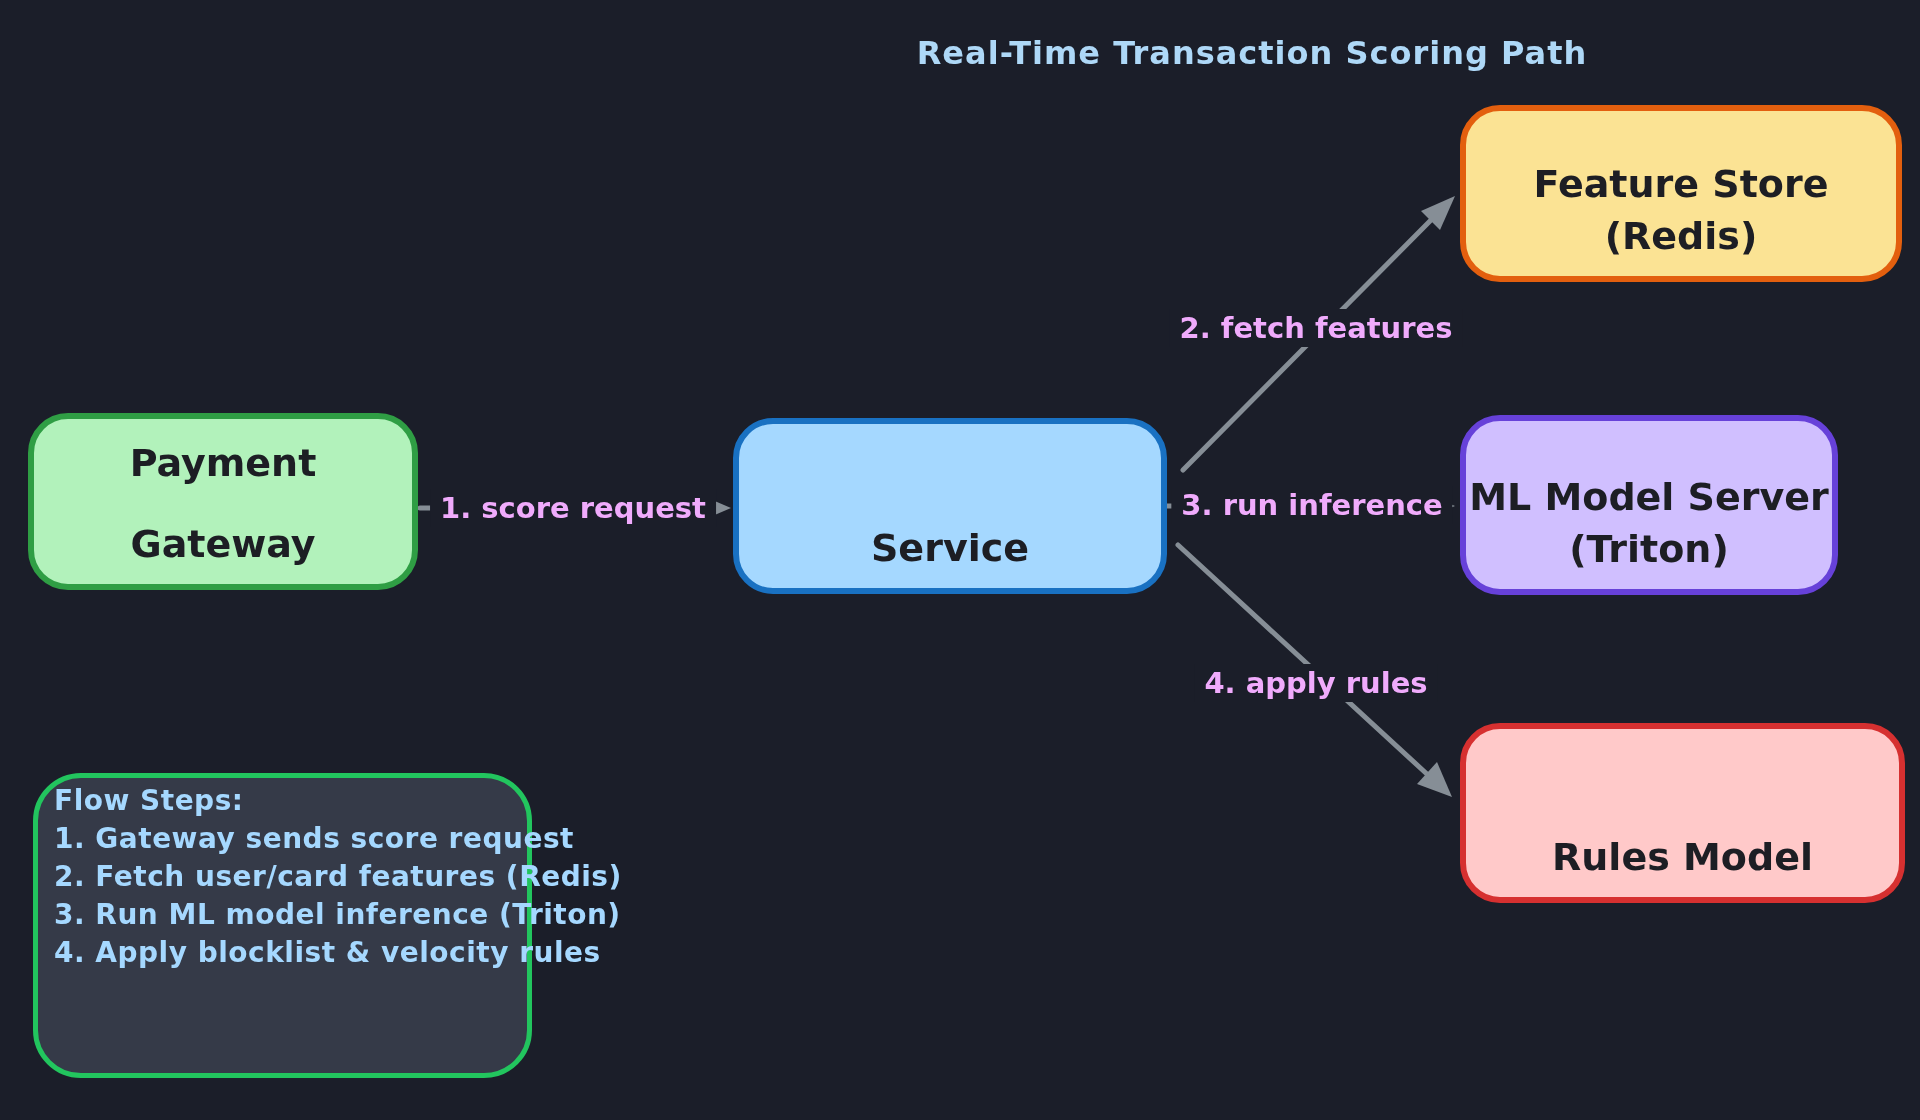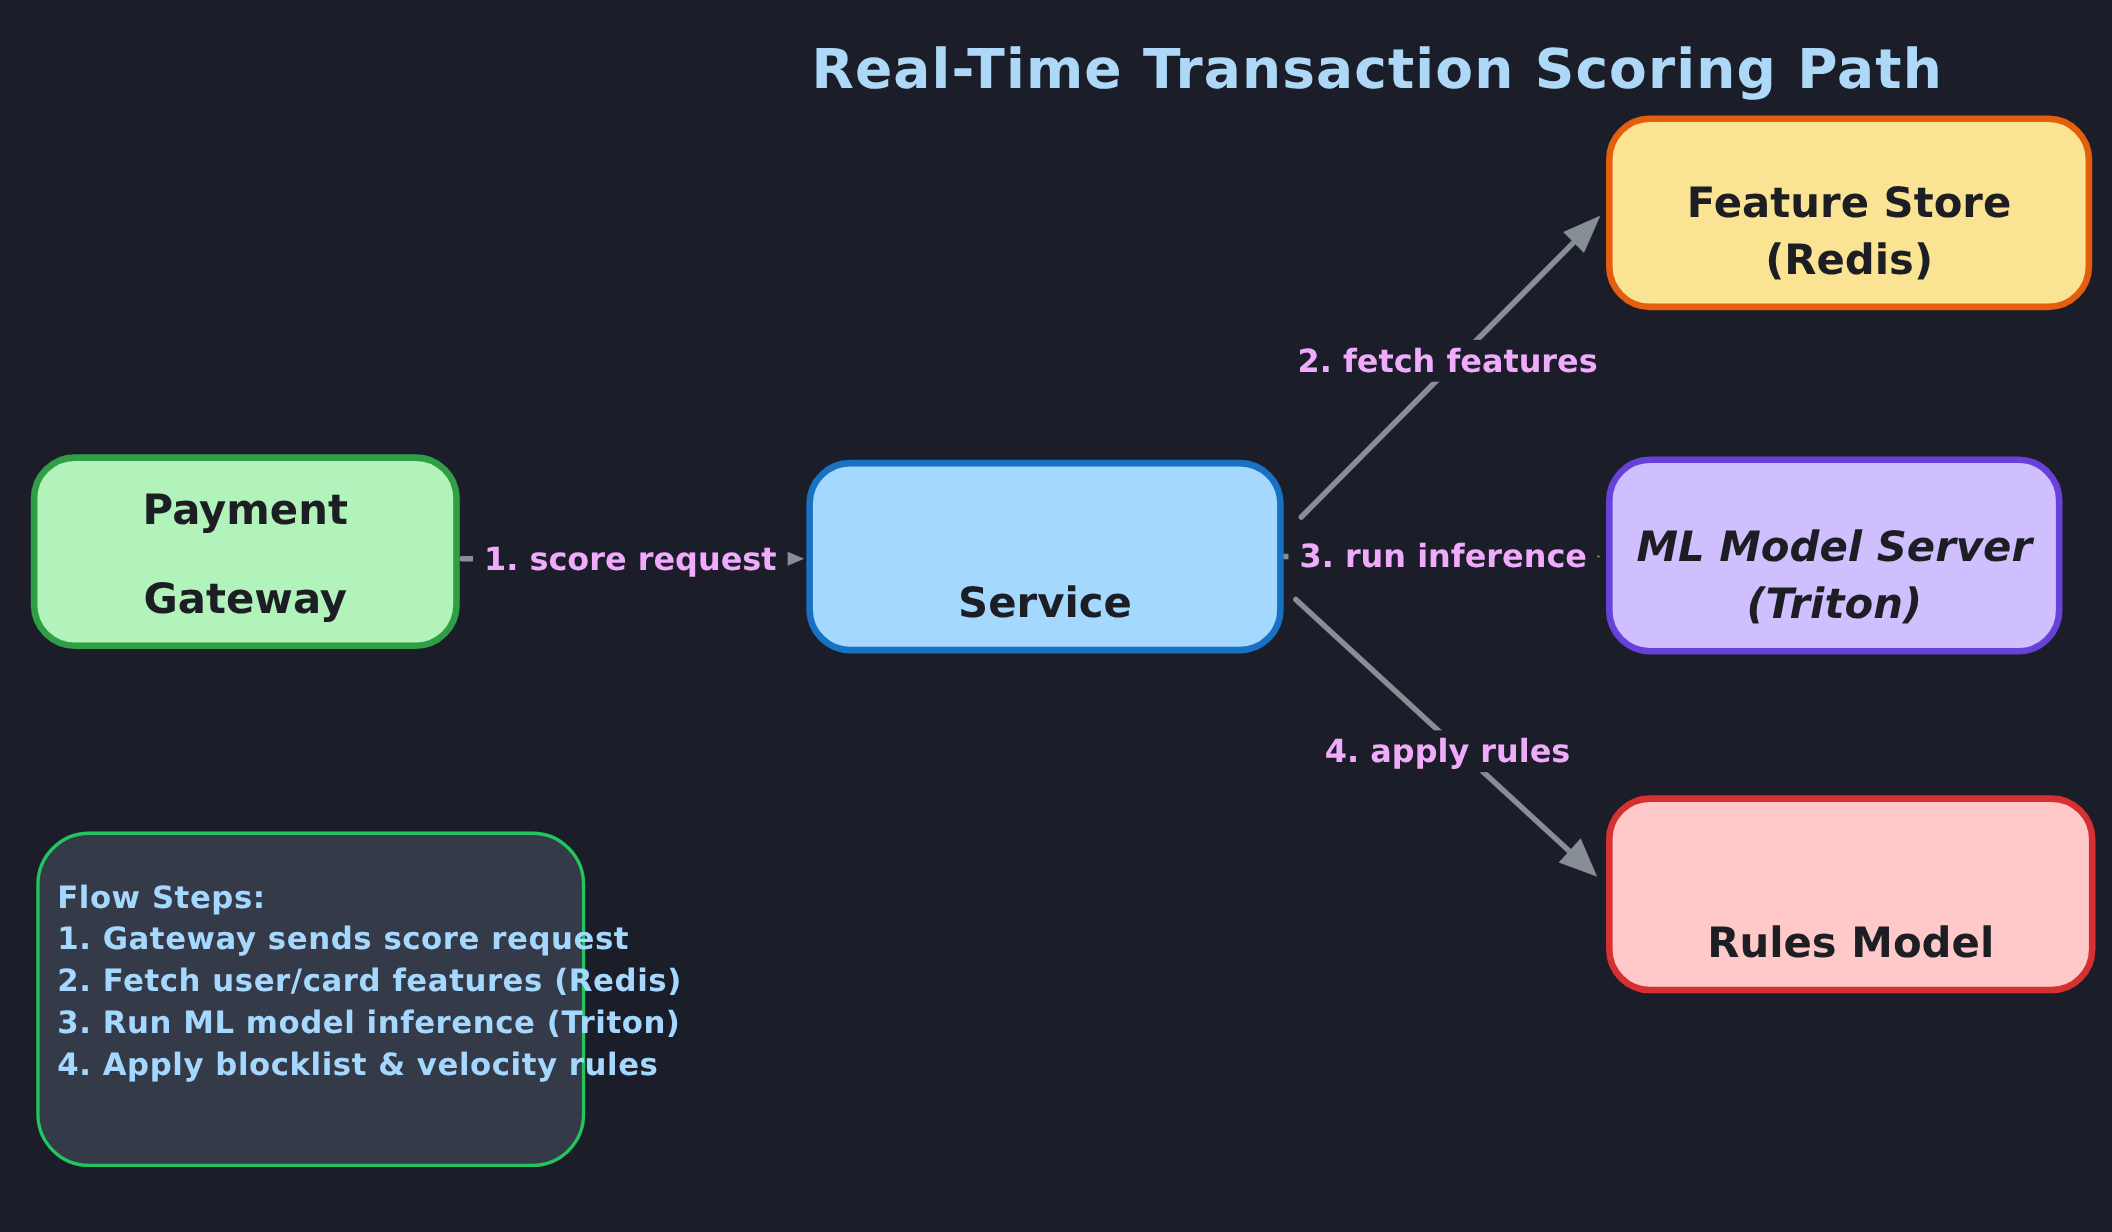--- a/index.html
+++ b/index.html
@@ -17,7 +17,7 @@
     left: 1252px;
     transform: translateX(-50%);
     color: #aed8f7;
-    font-size: 50px;
+    font-size: 32px;
     font-weight: 600;
     letter-spacing: 1px;
     white-space: nowrap;

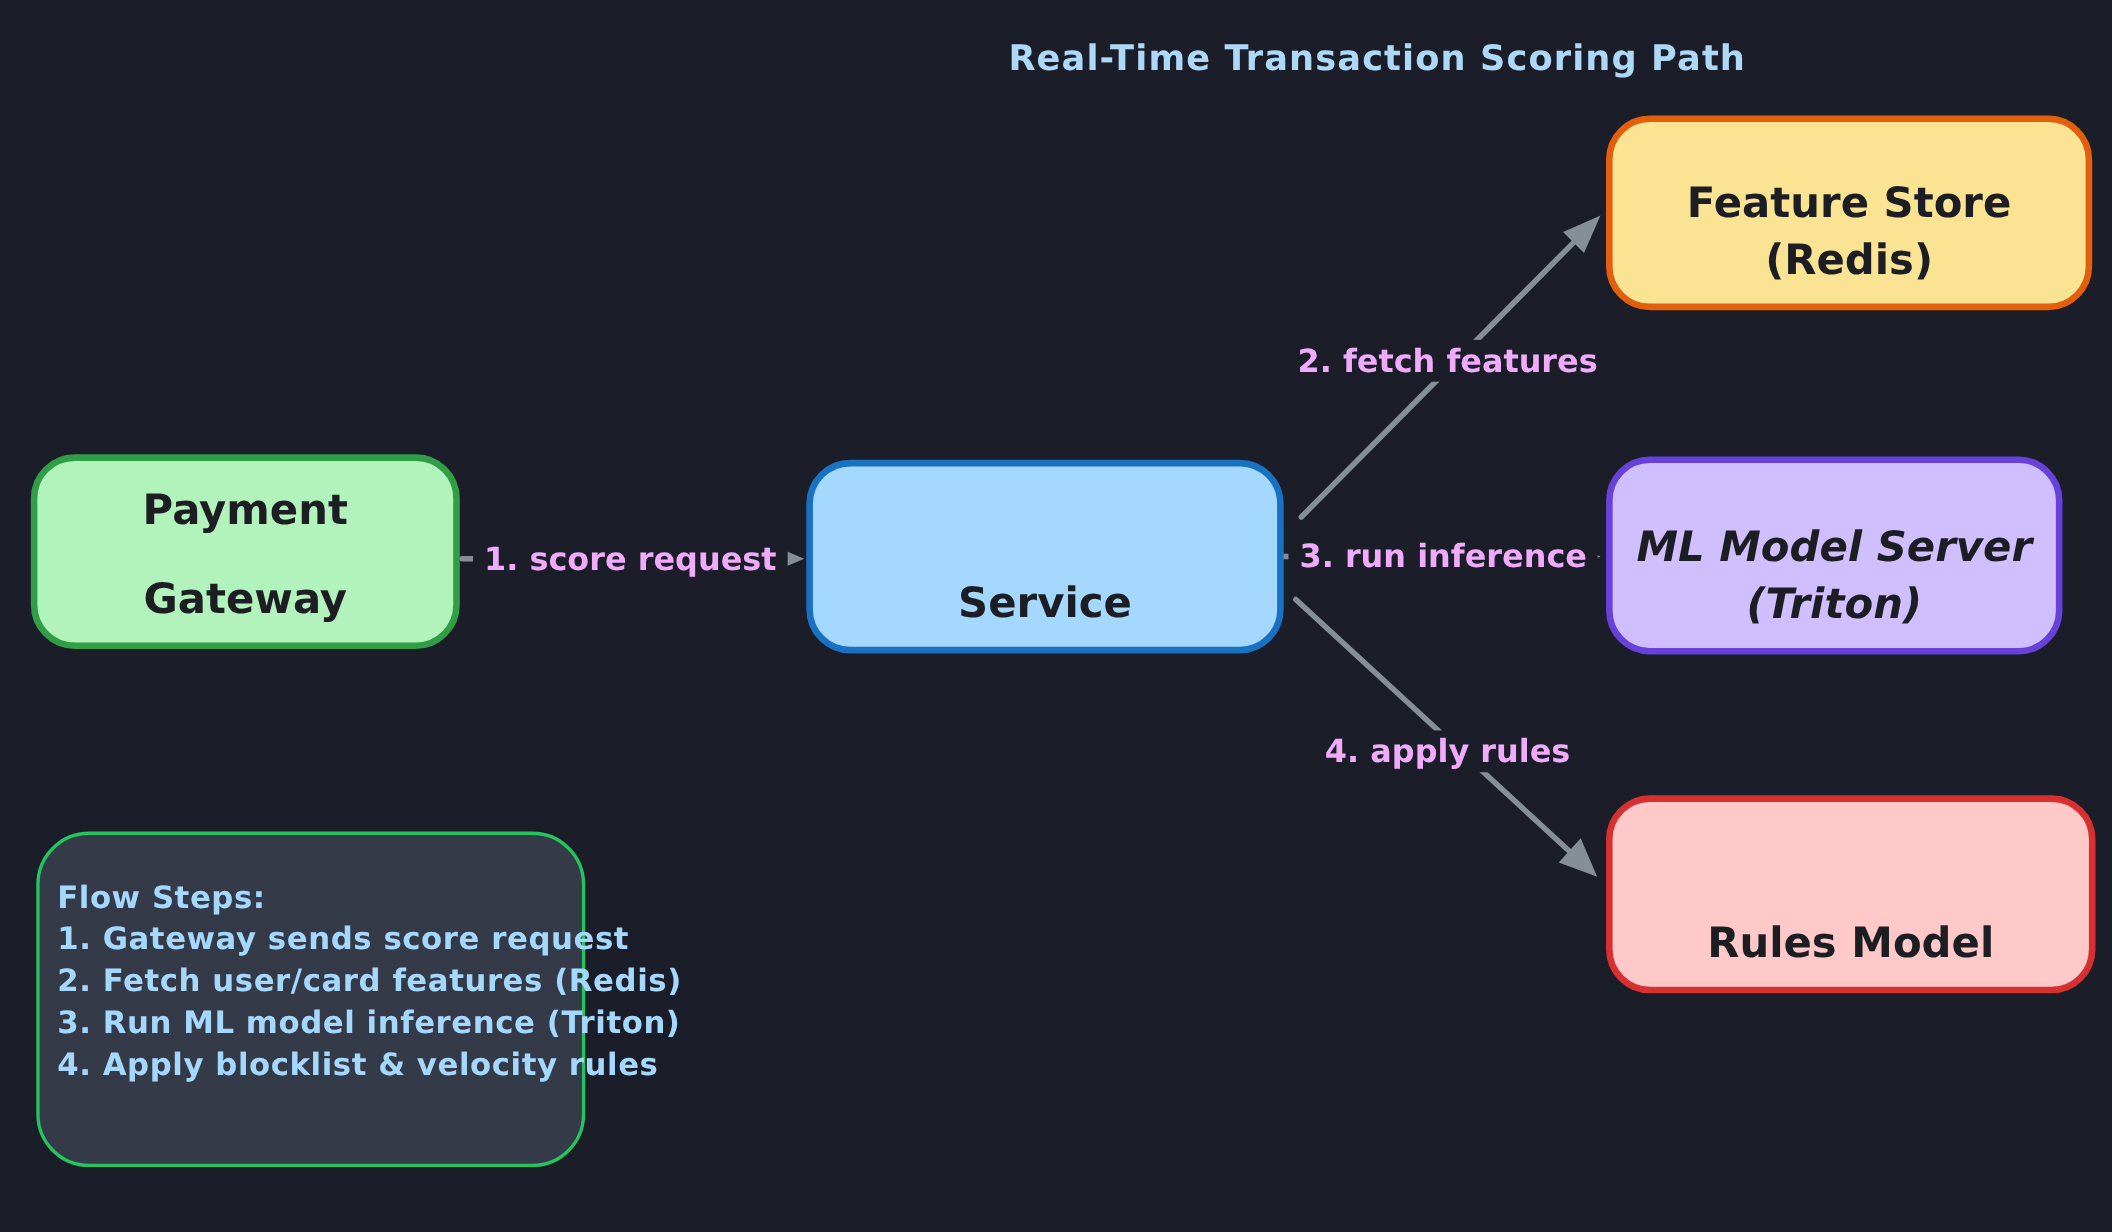--- a/index.html
+++ b/index.html
@@ -41,7 +41,7 @@
   .node-payment   { left: 28px;   top: 413px; width: 390px; height: 177px; background: #b2f2bb; border-color: #2f9e44; gap: 29px; }
   .node-fraud     { left: 733px;  top: 418px; width: 434px; height: 176px; background: #a5d8ff; border-color: #1971c2; }
   .node-feature   { left: 1460px; top: 105px; width: 442px; height: 177px; background: #fbe394; border-color: #e35f0e; }
-  .node-ml        { left: 1460px; top: 415px; width: 415px; height: 180px; background: #d0bfff; border-color: #6741d9; font-style: italic; }
+  .node-ml        { left: 1460px; top: 415px; width: 378px; height: 180px; background: #d0bfff; border-color: #6741d9; }
   .node-rules     { left: 1460px; top: 723px; width: 445px; height: 180px; background: #ffc9c9; border-color: #d63030; }
   .edges-layer { position: absolute; left: 0; top: 0; width: 1920px; height: 1120px; }
   .edge-line { stroke: #868e96; stroke-width: 5; stroke-linecap: round; fill: none; }

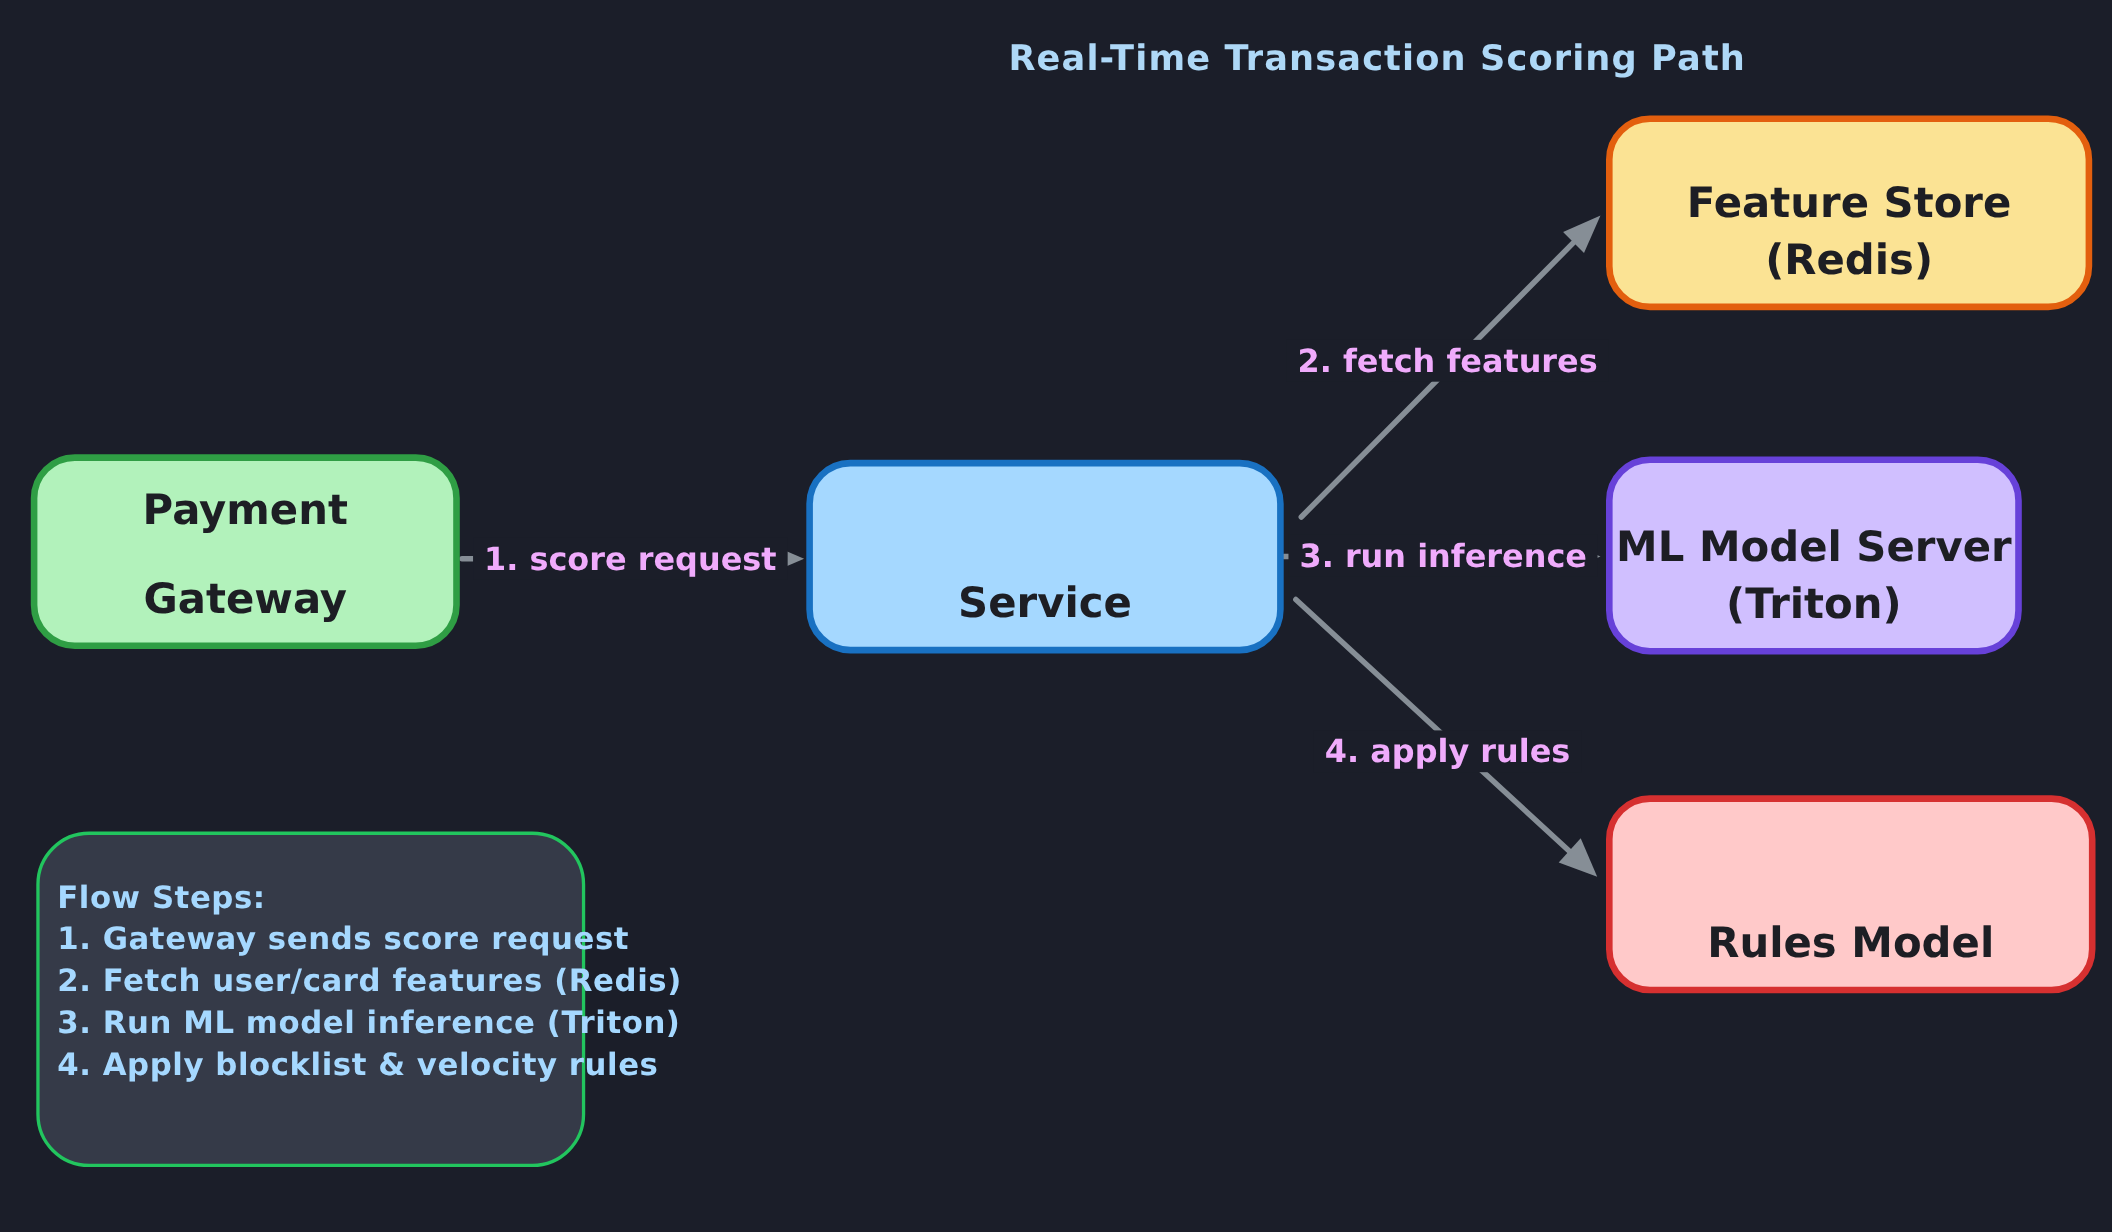--- a/index.html
+++ b/index.html
@@ -59,14 +59,14 @@
   .note-box {
     position: absolute;
     left: 33px;
-    top: 756px;
+    top: 773px;
     width: 499px;
     height: 305px;
     box-sizing: border-box;
     background: #353a48;
-    border: 3px solid #22c55e;
+    border: 5px solid #22c55e;
     border-radius: 48px;
-    padding: 38px 10px 10px 16px;
+    padding: 4px 10px 10px 16px;
     color: #a5d8ff;
     font-size: 28px;
     font-weight: 600;

